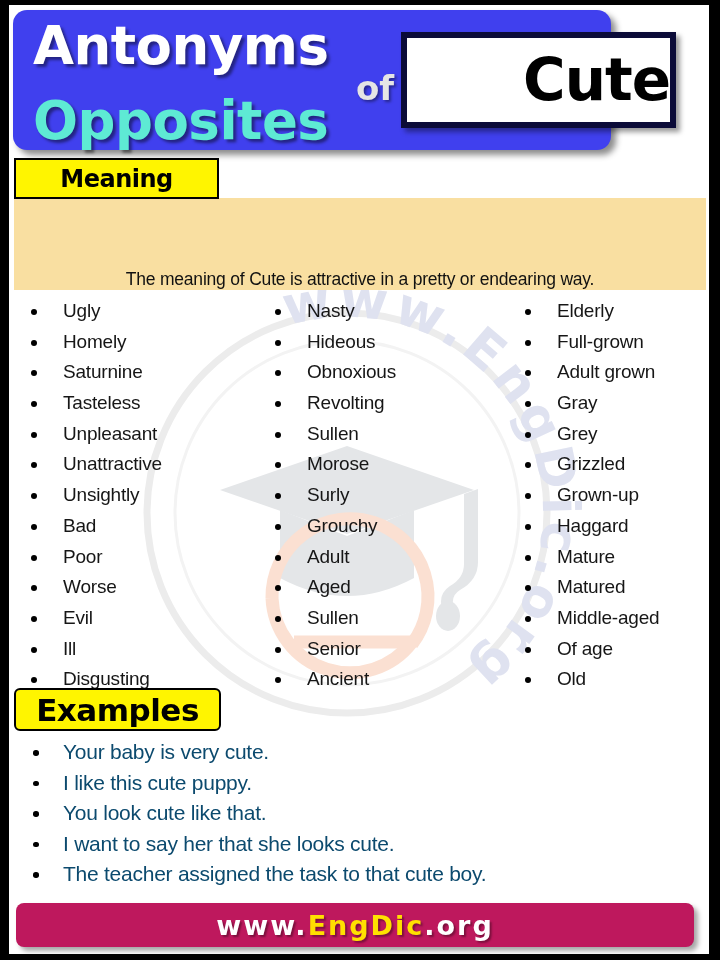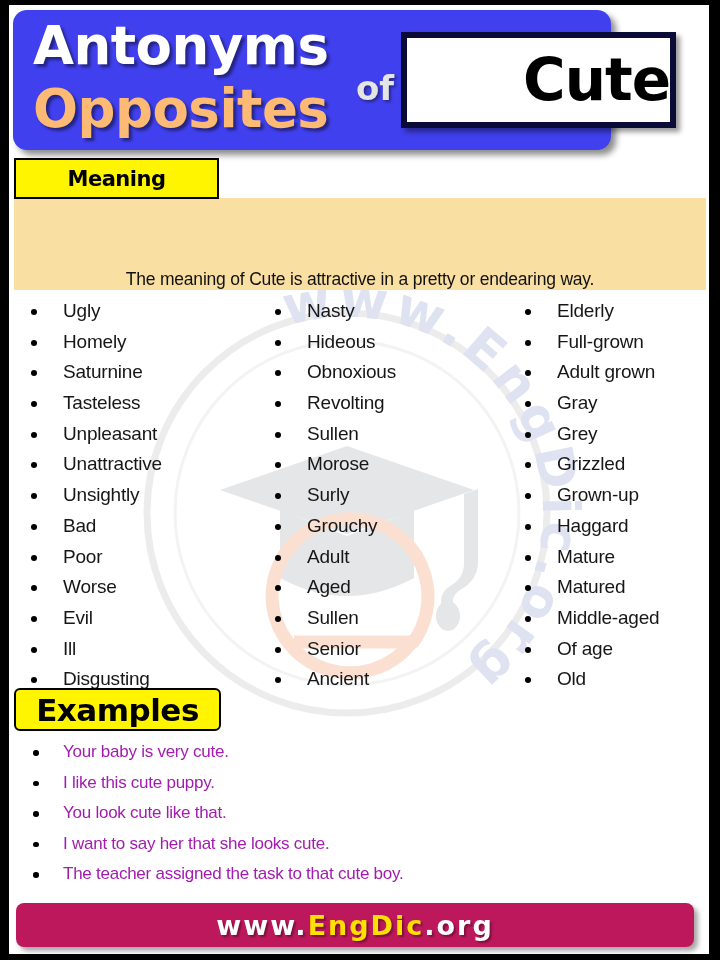--- a/index.html
+++ b/index.html
@@ -70,7 +70,7 @@
     font-family: "DejaVu Sans", sans-serif;
   }
   .title-antonyms { color: #ffffff; }
-  .title-opposites { color: #fdba74; }
+  .title-opposites { color: #5eead4; margin-top: 12px; }
   .title-of {
     position: absolute;
     left: 343px;

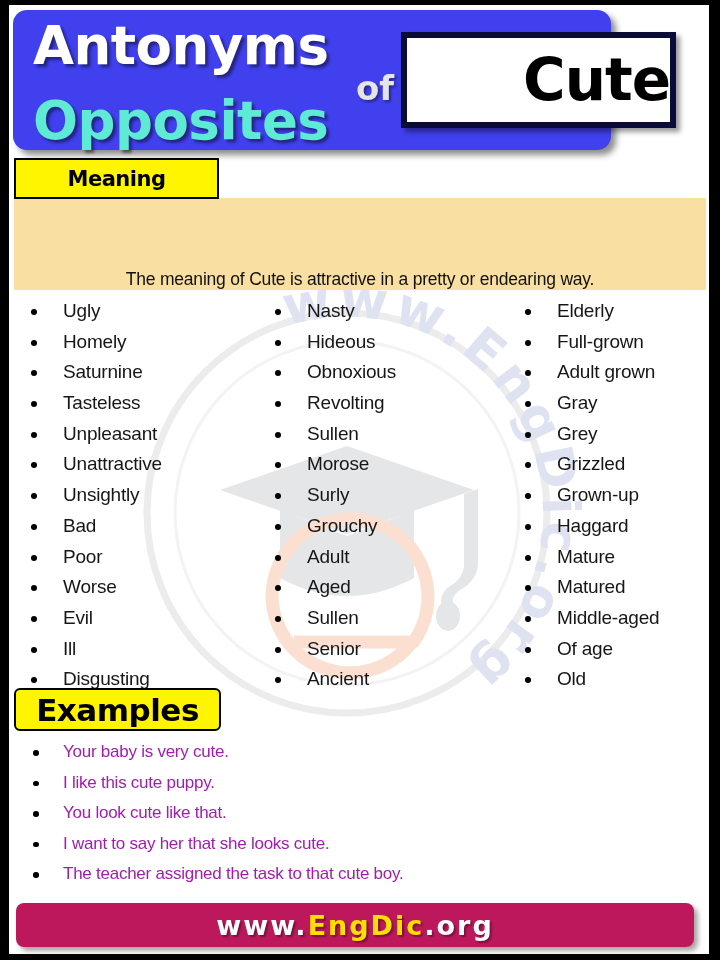--- a/index.html
+++ b/index.html
@@ -124,7 +124,7 @@
   #label-meaning {
     left: 14px;  top: 158px;  width: 205px; height: 41px;
   }
-  #label-meaning span { font-size: 21px; }
+  #label-meaning span { font-size: 24px; }
   #label-examples {
     left: 14px;  top: 688px;  width: 207px; height: 43px; border-radius: 6px;
   }

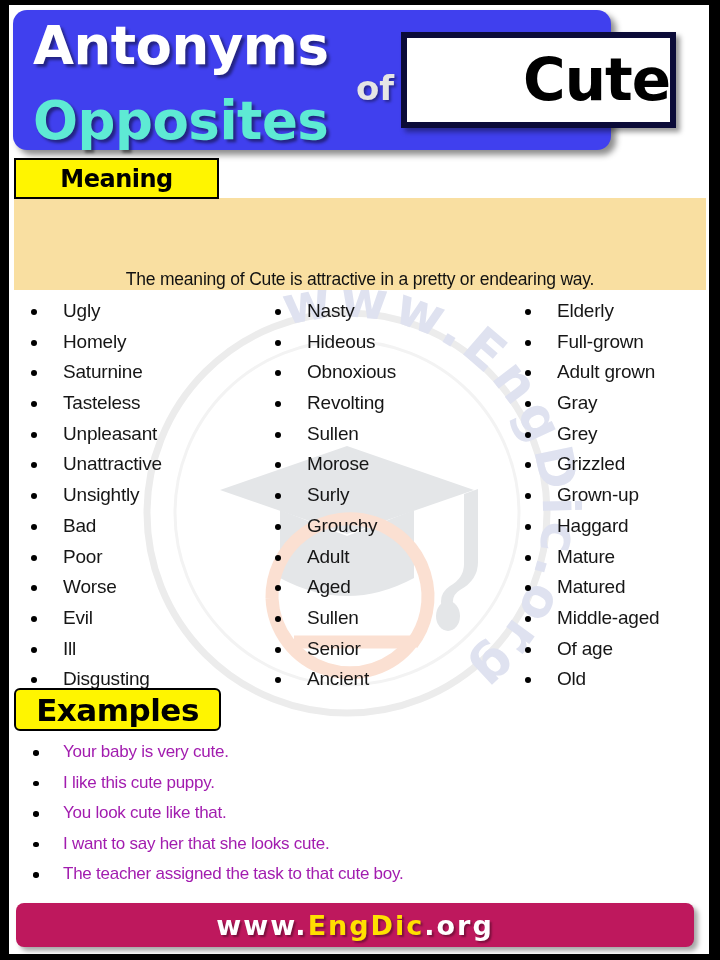--- a/index.html
+++ b/index.html
@@ -206,8 +206,8 @@
     height: 30.6px;
     line-height: 30.6px;
     padding-left: 39px;
-    font-size: 17px;
-    color: #a21caf;
+    font-size: 21px;
+    color: #0c4a6e;
     font-family: "Liberation Sans", sans-serif;
     white-space: nowrap;
     letter-spacing: -0.25px;

